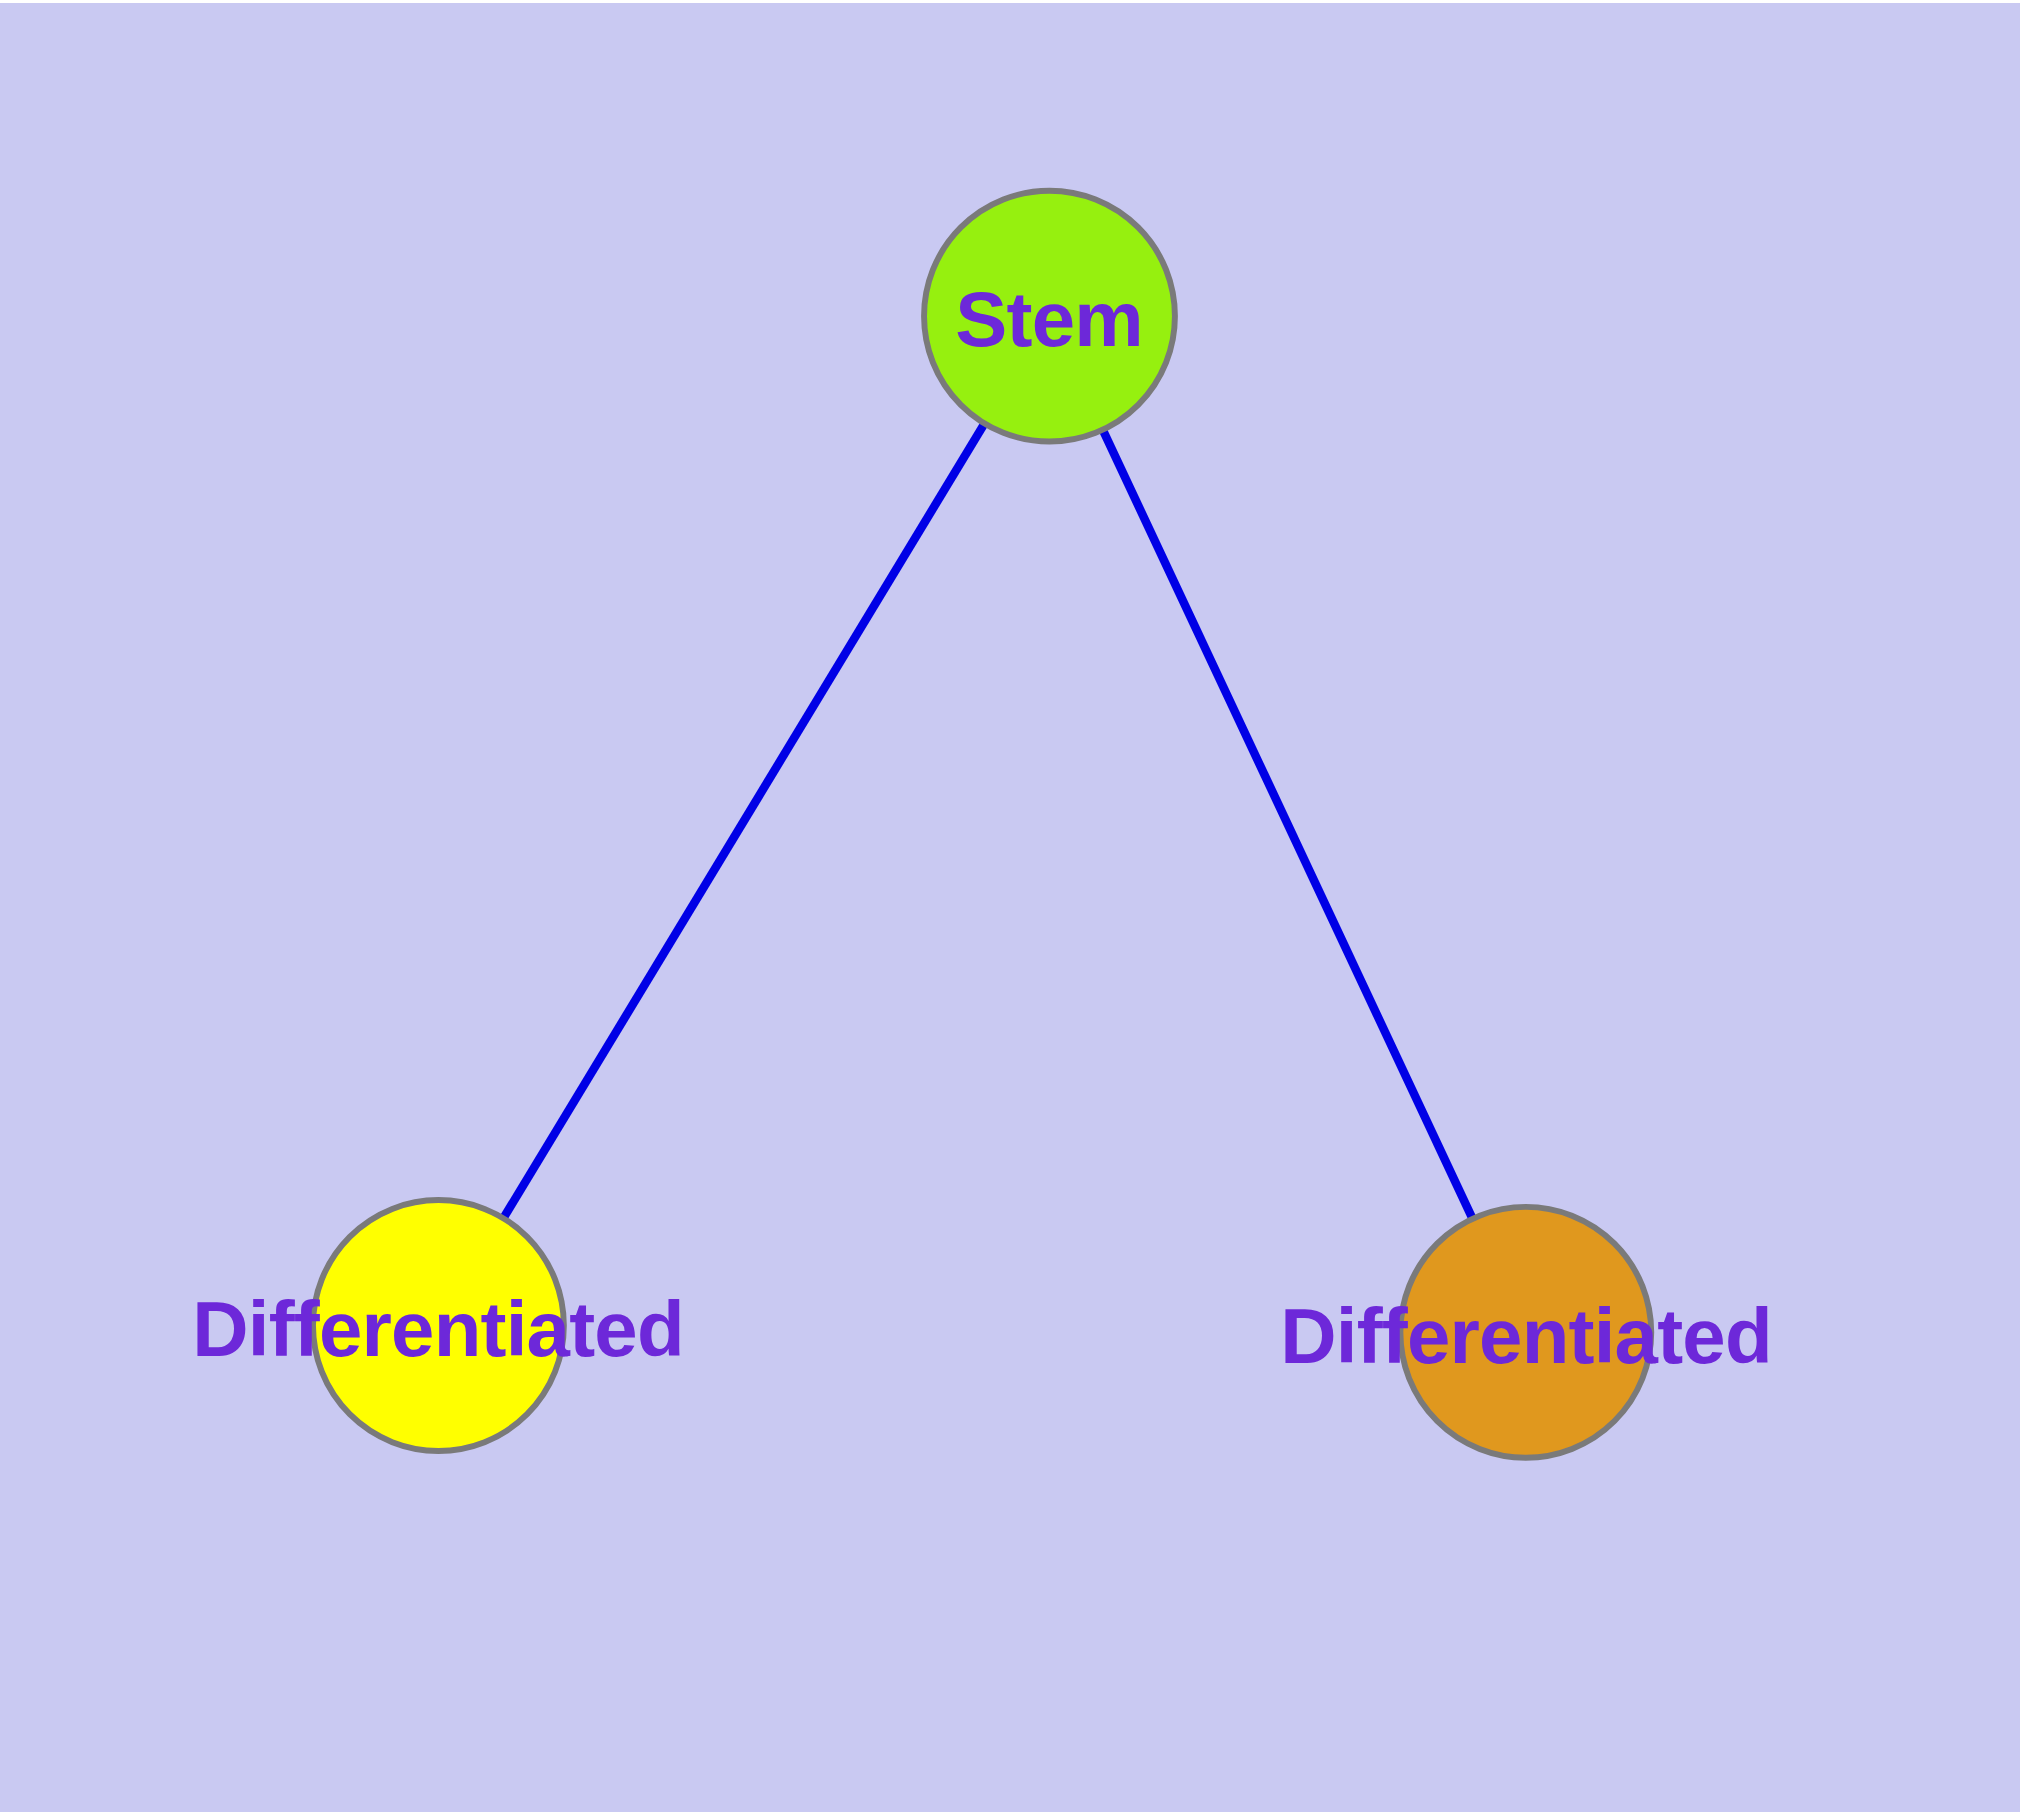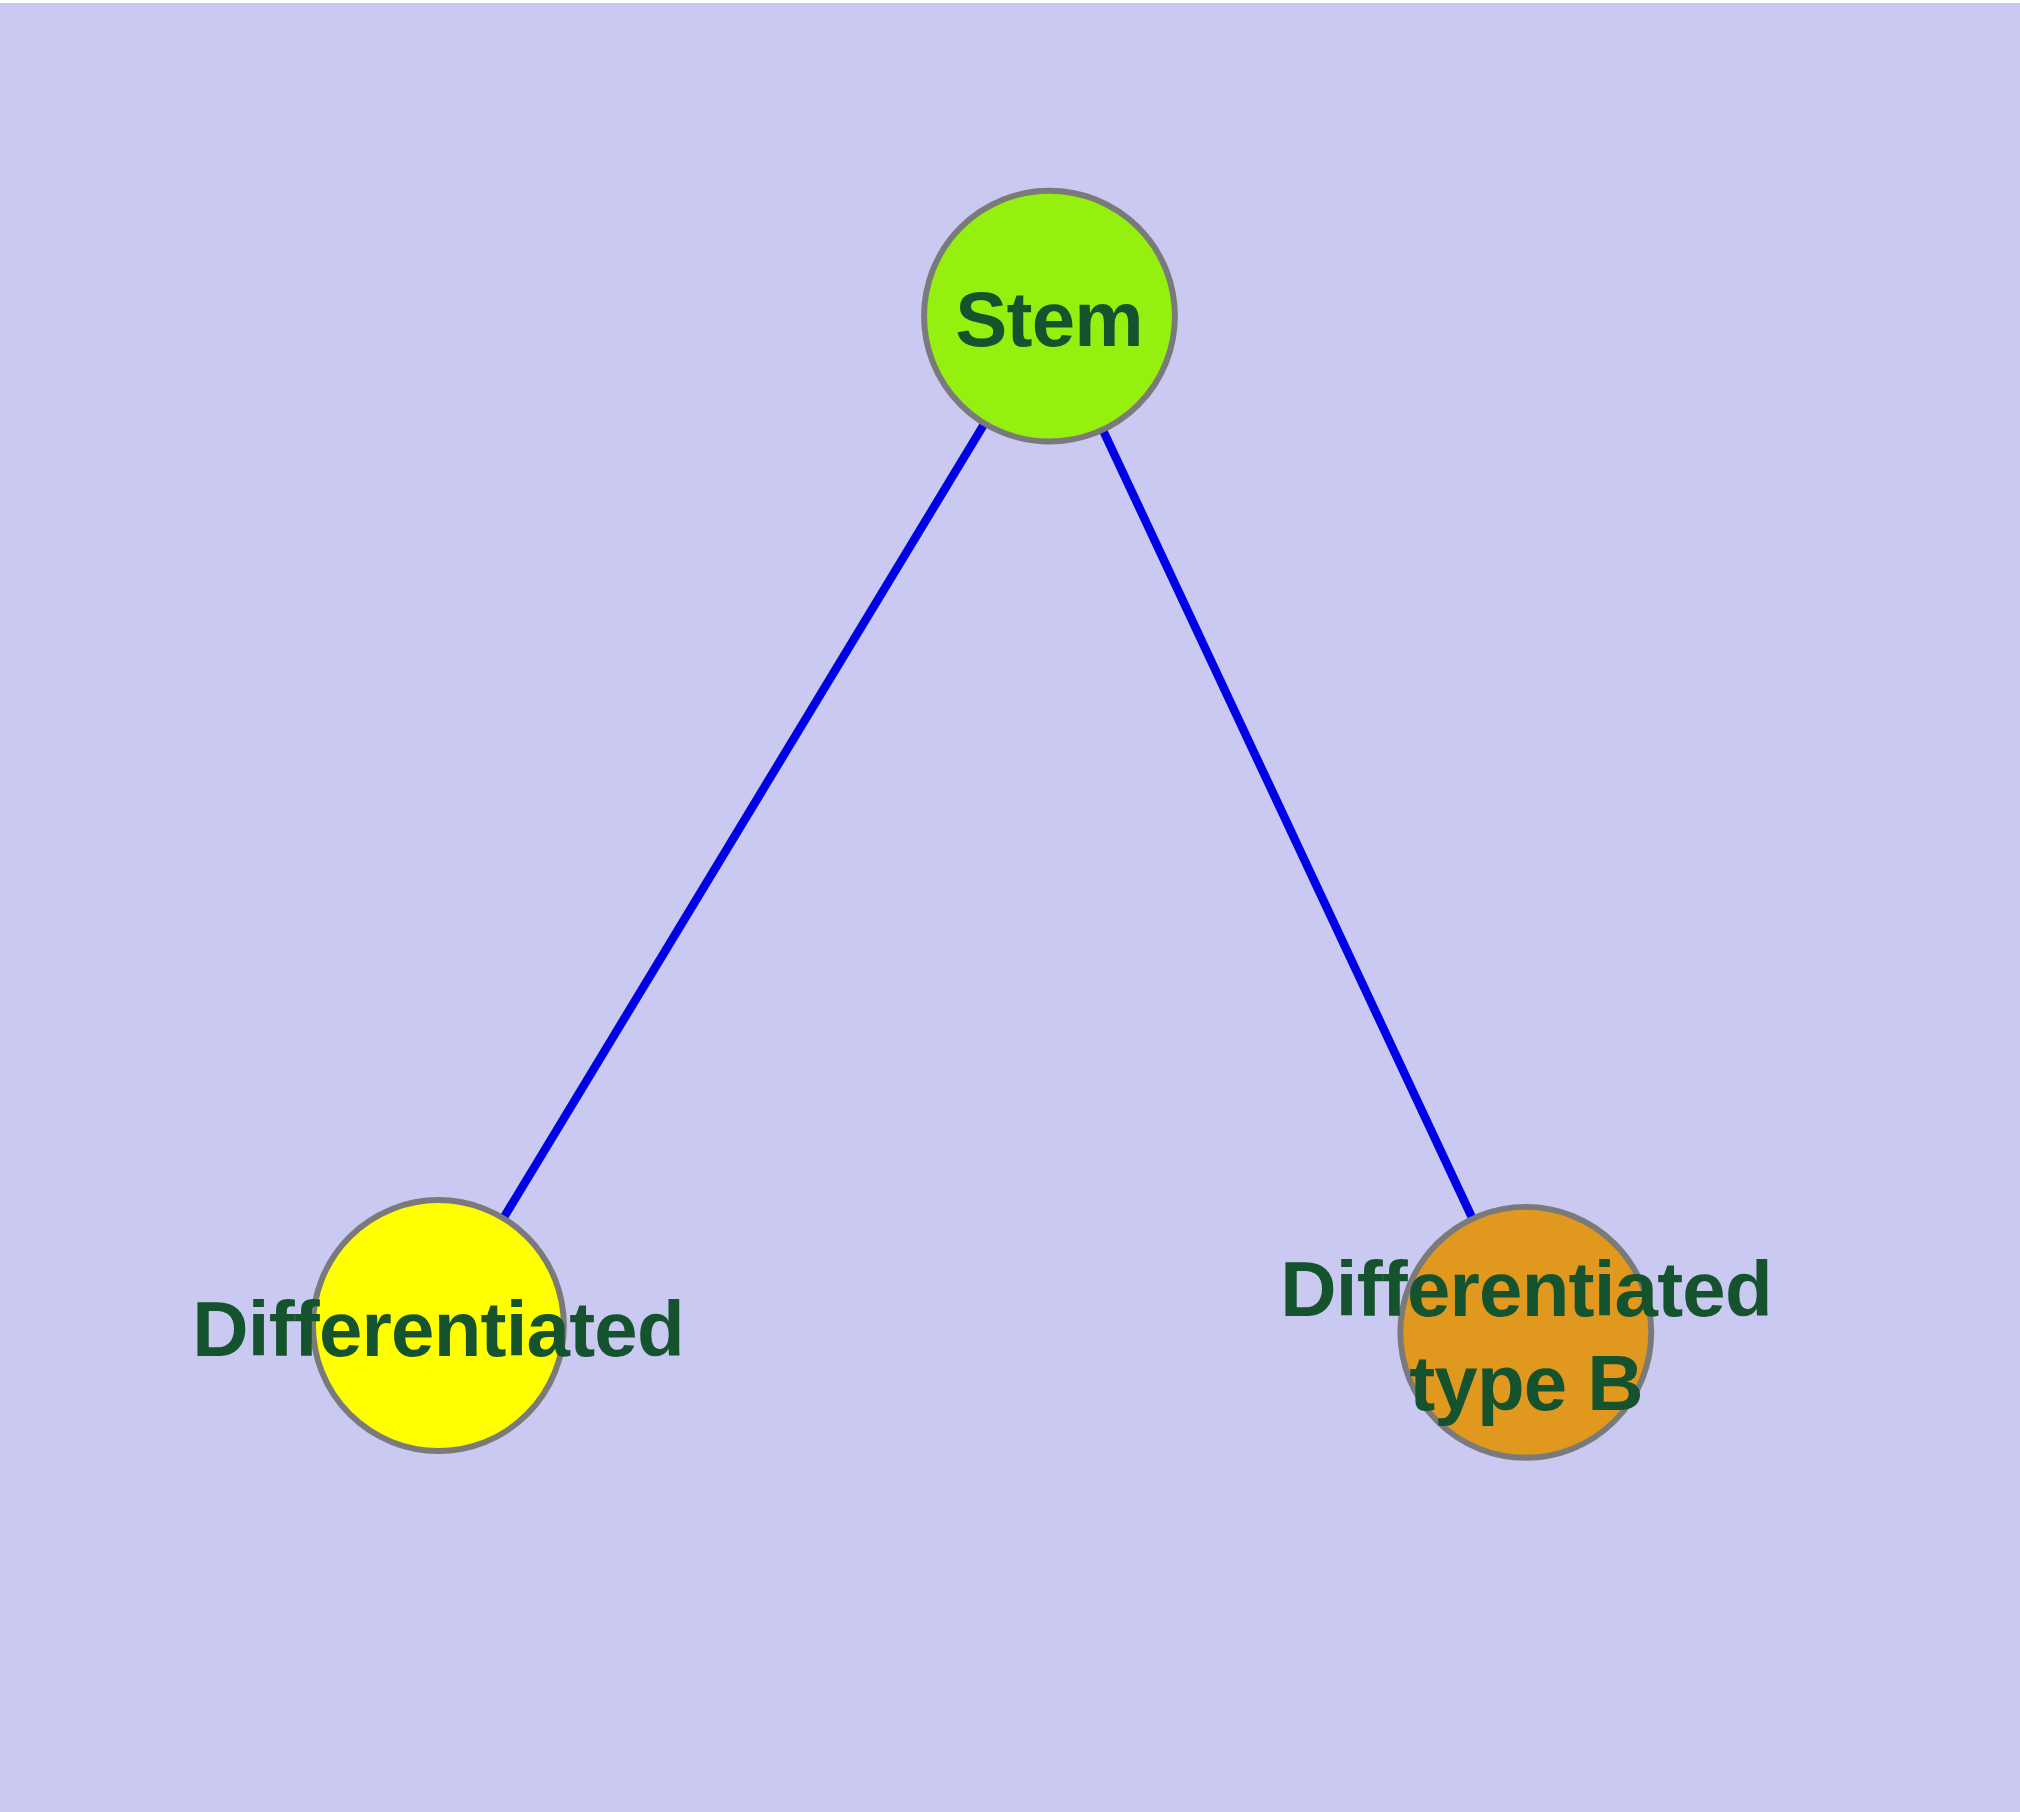--- a/index.html
+++ b/index.html
@@ -37,7 +37,7 @@
     font-weight: bold;
     font-size: 78px;
     line-height: 1.2;
-    color: #14532d;
+    color: #6d28d9;
     white-space: nowrap;
     z-index: 2;
     letter-spacing: -0.8px;

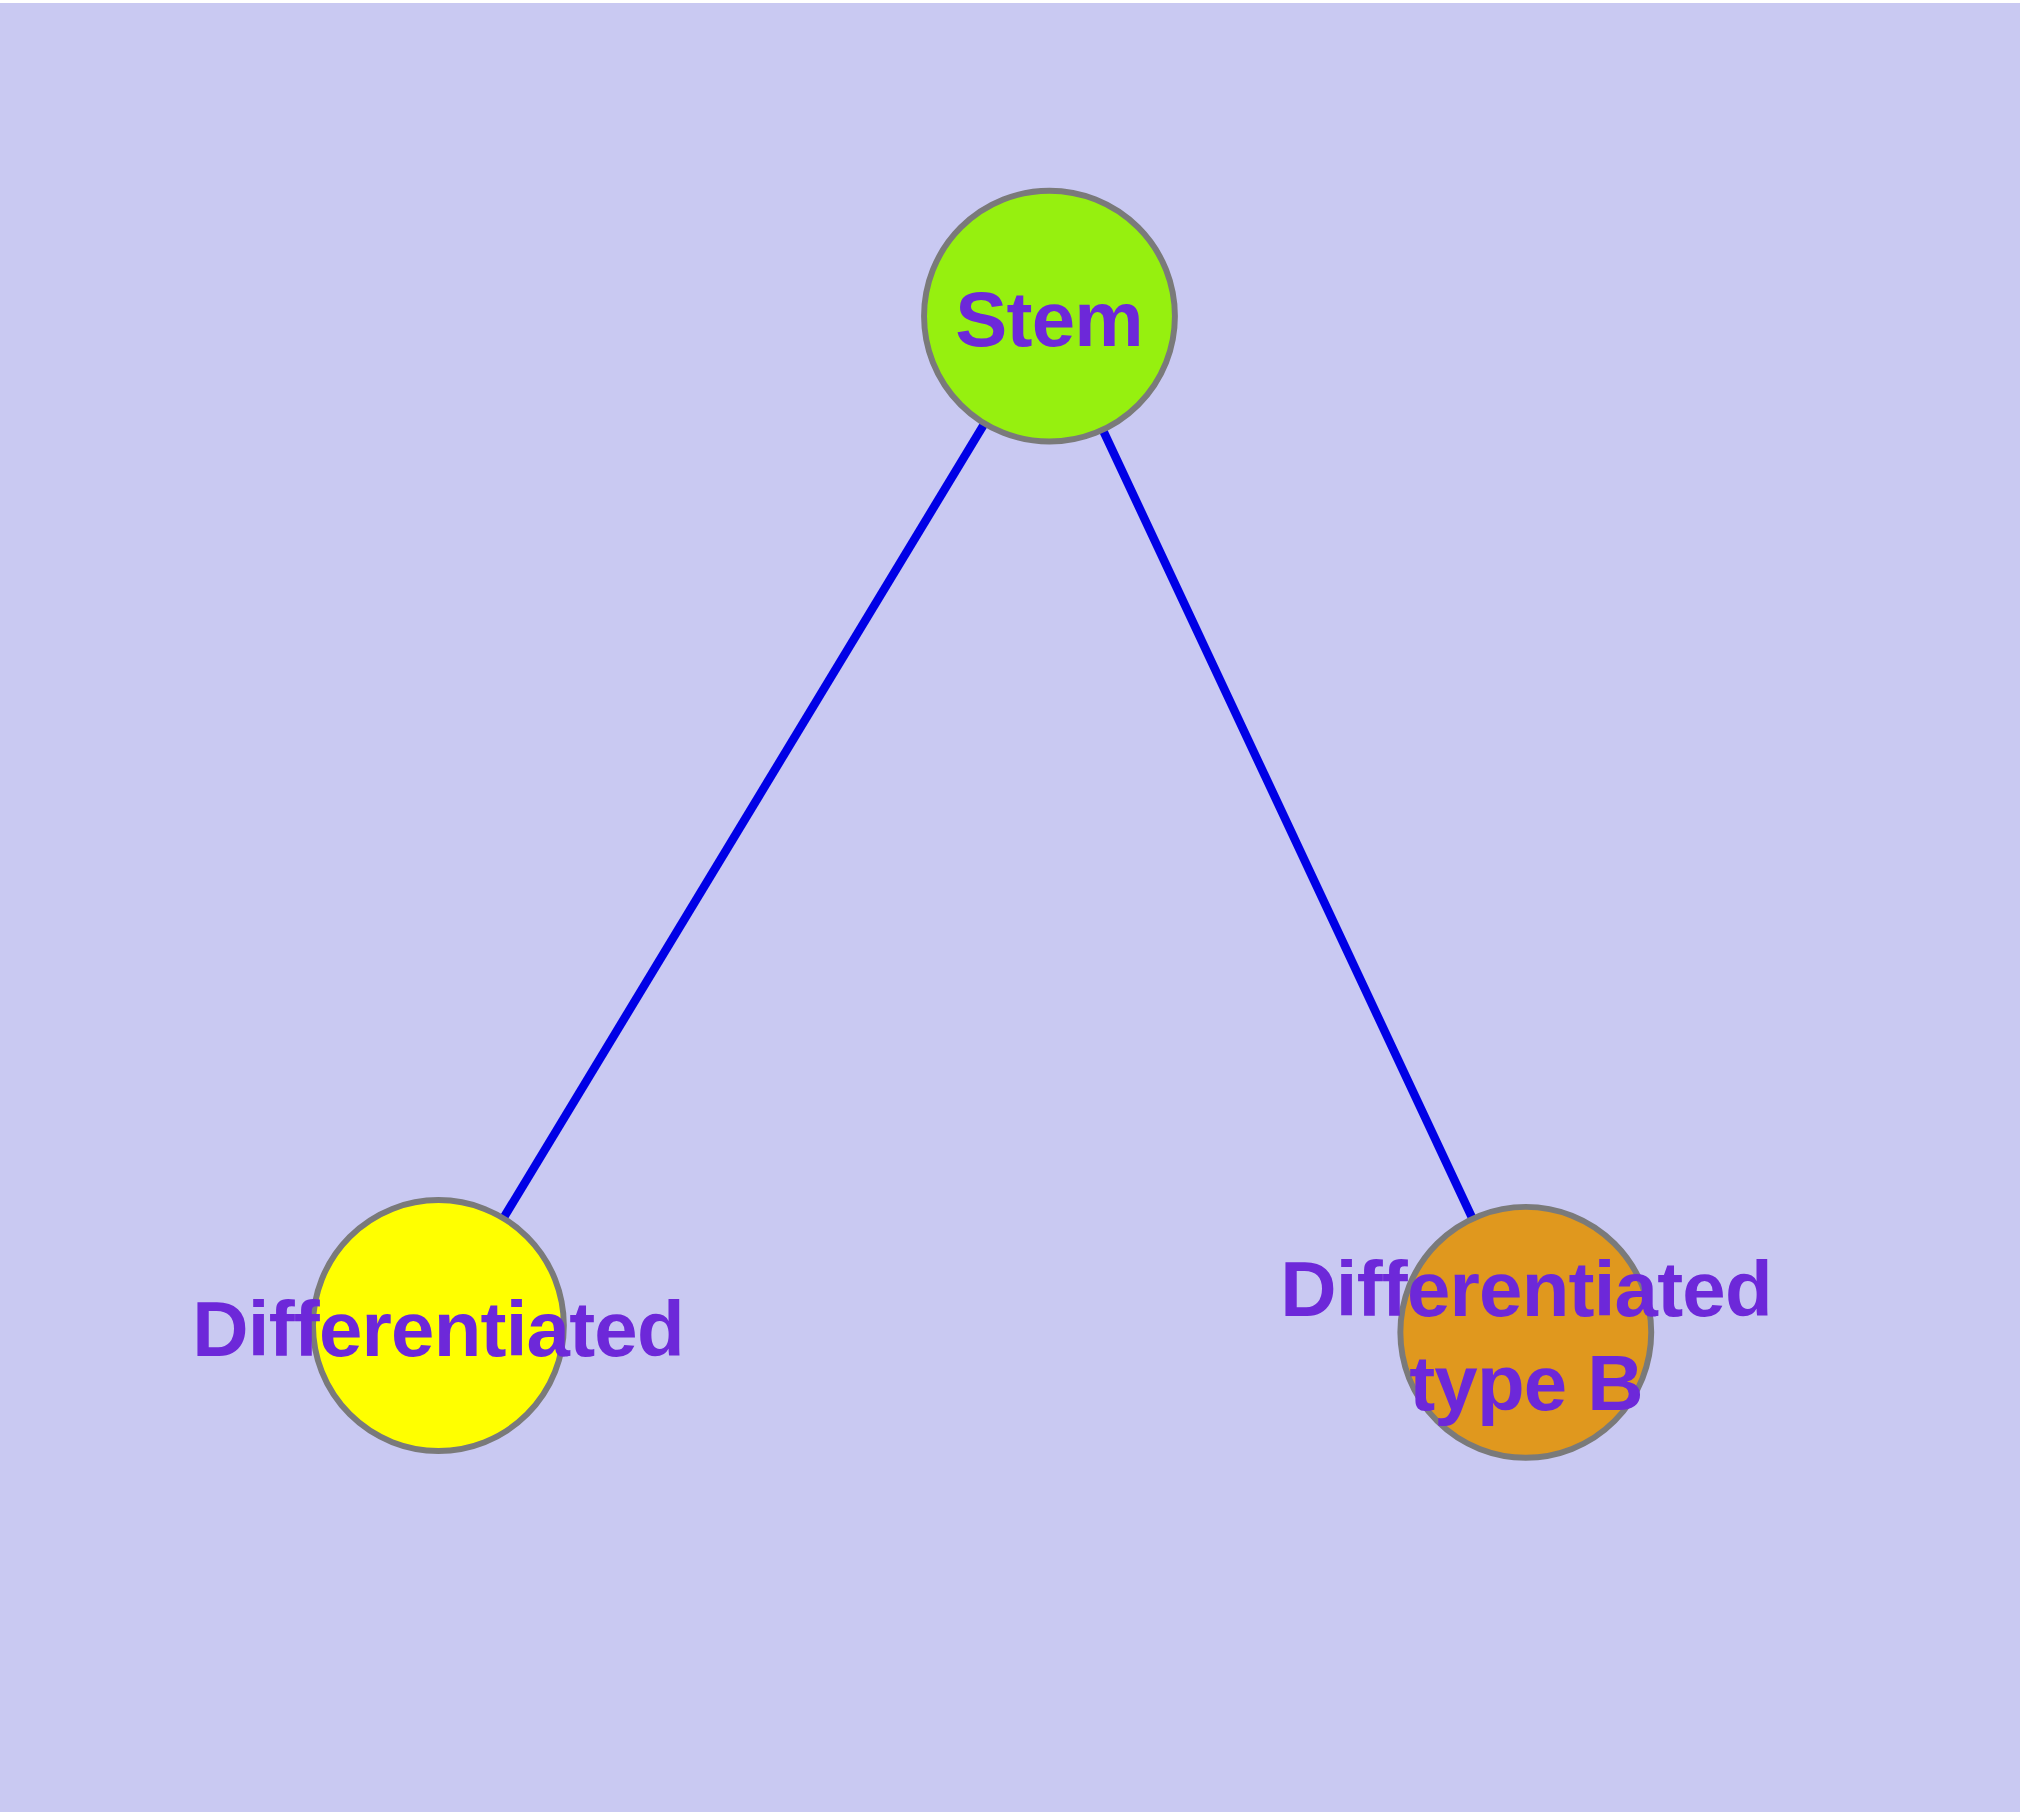--- a/index.html
+++ b/index.html
@@ -71,7 +71,6 @@
 
   <div class="node-label" style="left: 1526px; top: 1337px;">
     <span class="label-line">Differentiated</span>
-    <span class="label-line">type B</span>
   </div>
 
 </div>

